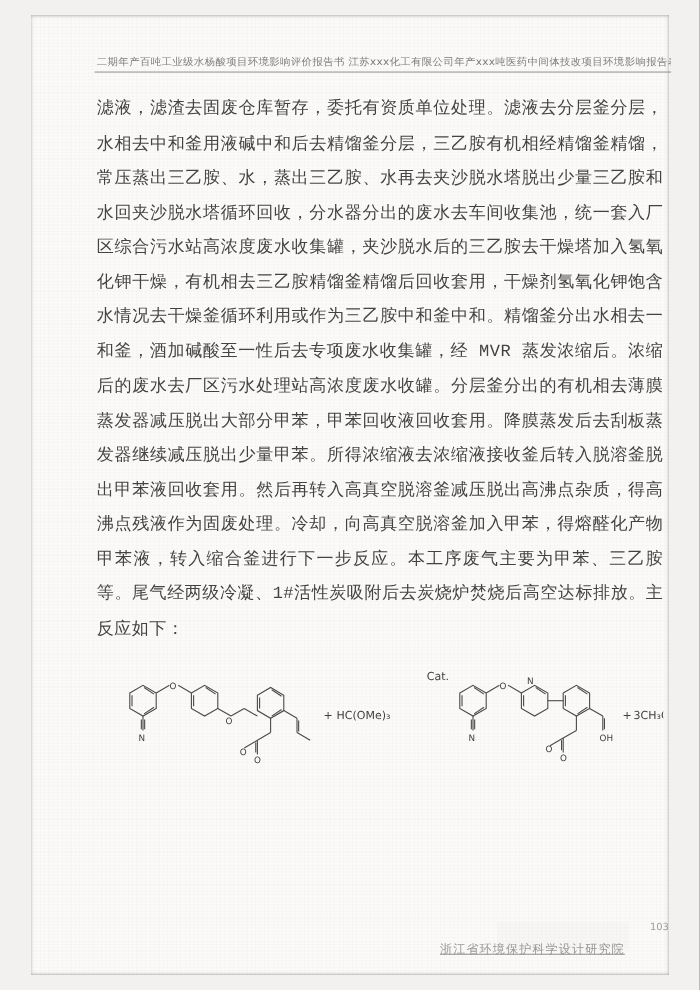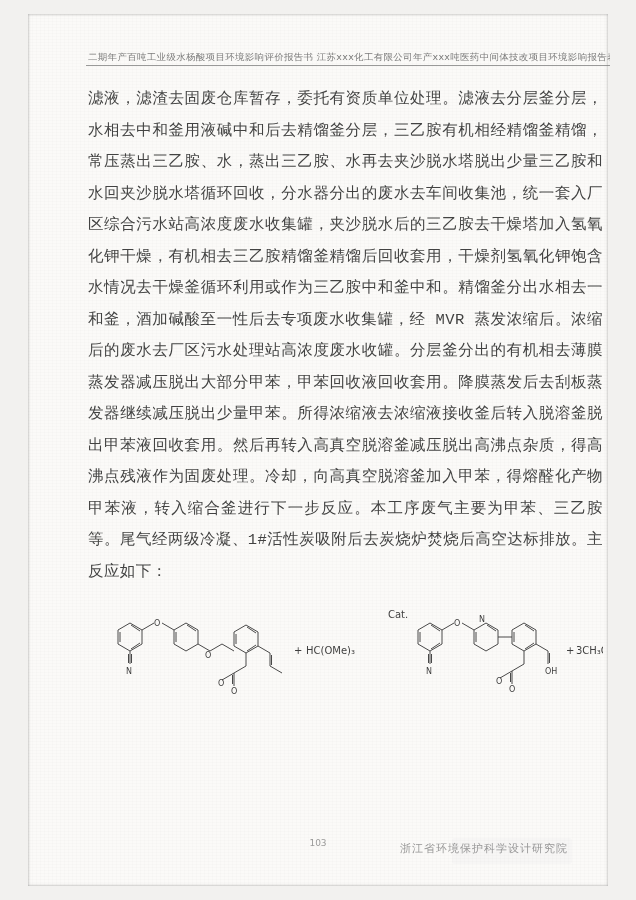--- a/index.html
+++ b/index.html
@@ -95,7 +95,7 @@
     left: 0;
     right: 0;
     bottom: 38px;
-    text-align: center;
+    text-align: right;
     font-size: 9px;
     color: #7a7a7a;
     opacity: 0.75;

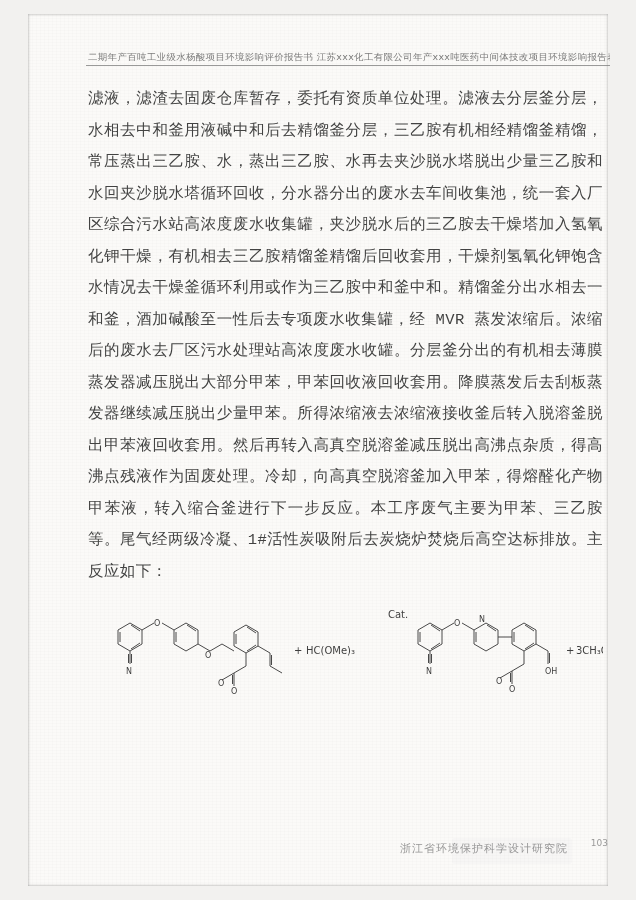--- a/index.html
+++ b/index.html
@@ -103,12 +103,13 @@
   .footer-right {
     position: absolute;
     right: 40px;
-    bottom: 30px;
+    bottom: 16px;
     font-size: 11px;
     color: #6d6d6d;
     opacity: 0.7;
     letter-spacing: 1px;
     filter: blur(0.3px);
+    text-decoration: underline;
   }
   .stamp {
     position: absolute;

